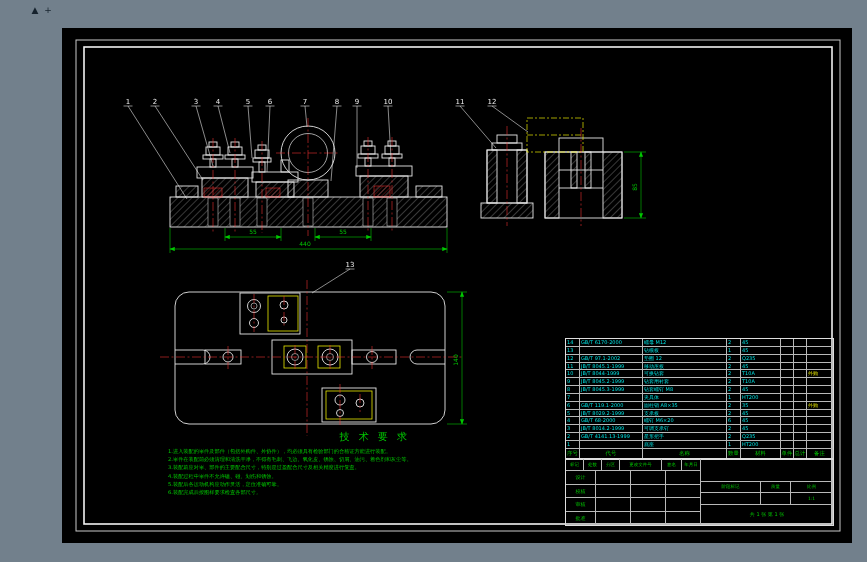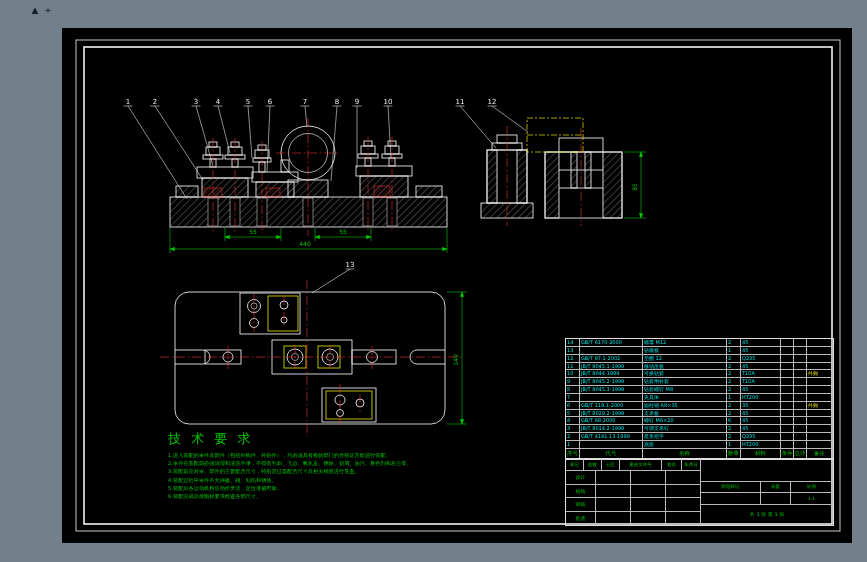--- a/index.html
+++ b/index.html
@@ -37,7 +37,7 @@
 
   
   #tech{position:absolute;left:168px;top:430px;width:242px;}
-  .tech-title{color:#00c800;font-size:13px;text-align:left;letter-spacing:3px;margin-bottom:3px;}
+  .tech-title{color:#00c800;font-size:10px;text-align:right;letter-spacing:3px;margin-bottom:3px;}
   .tech-line{color:#00c800;font-size:5.2px;line-height:8.2px;white-space:nowrap;overflow:hidden;}
 </style>
 </head>

